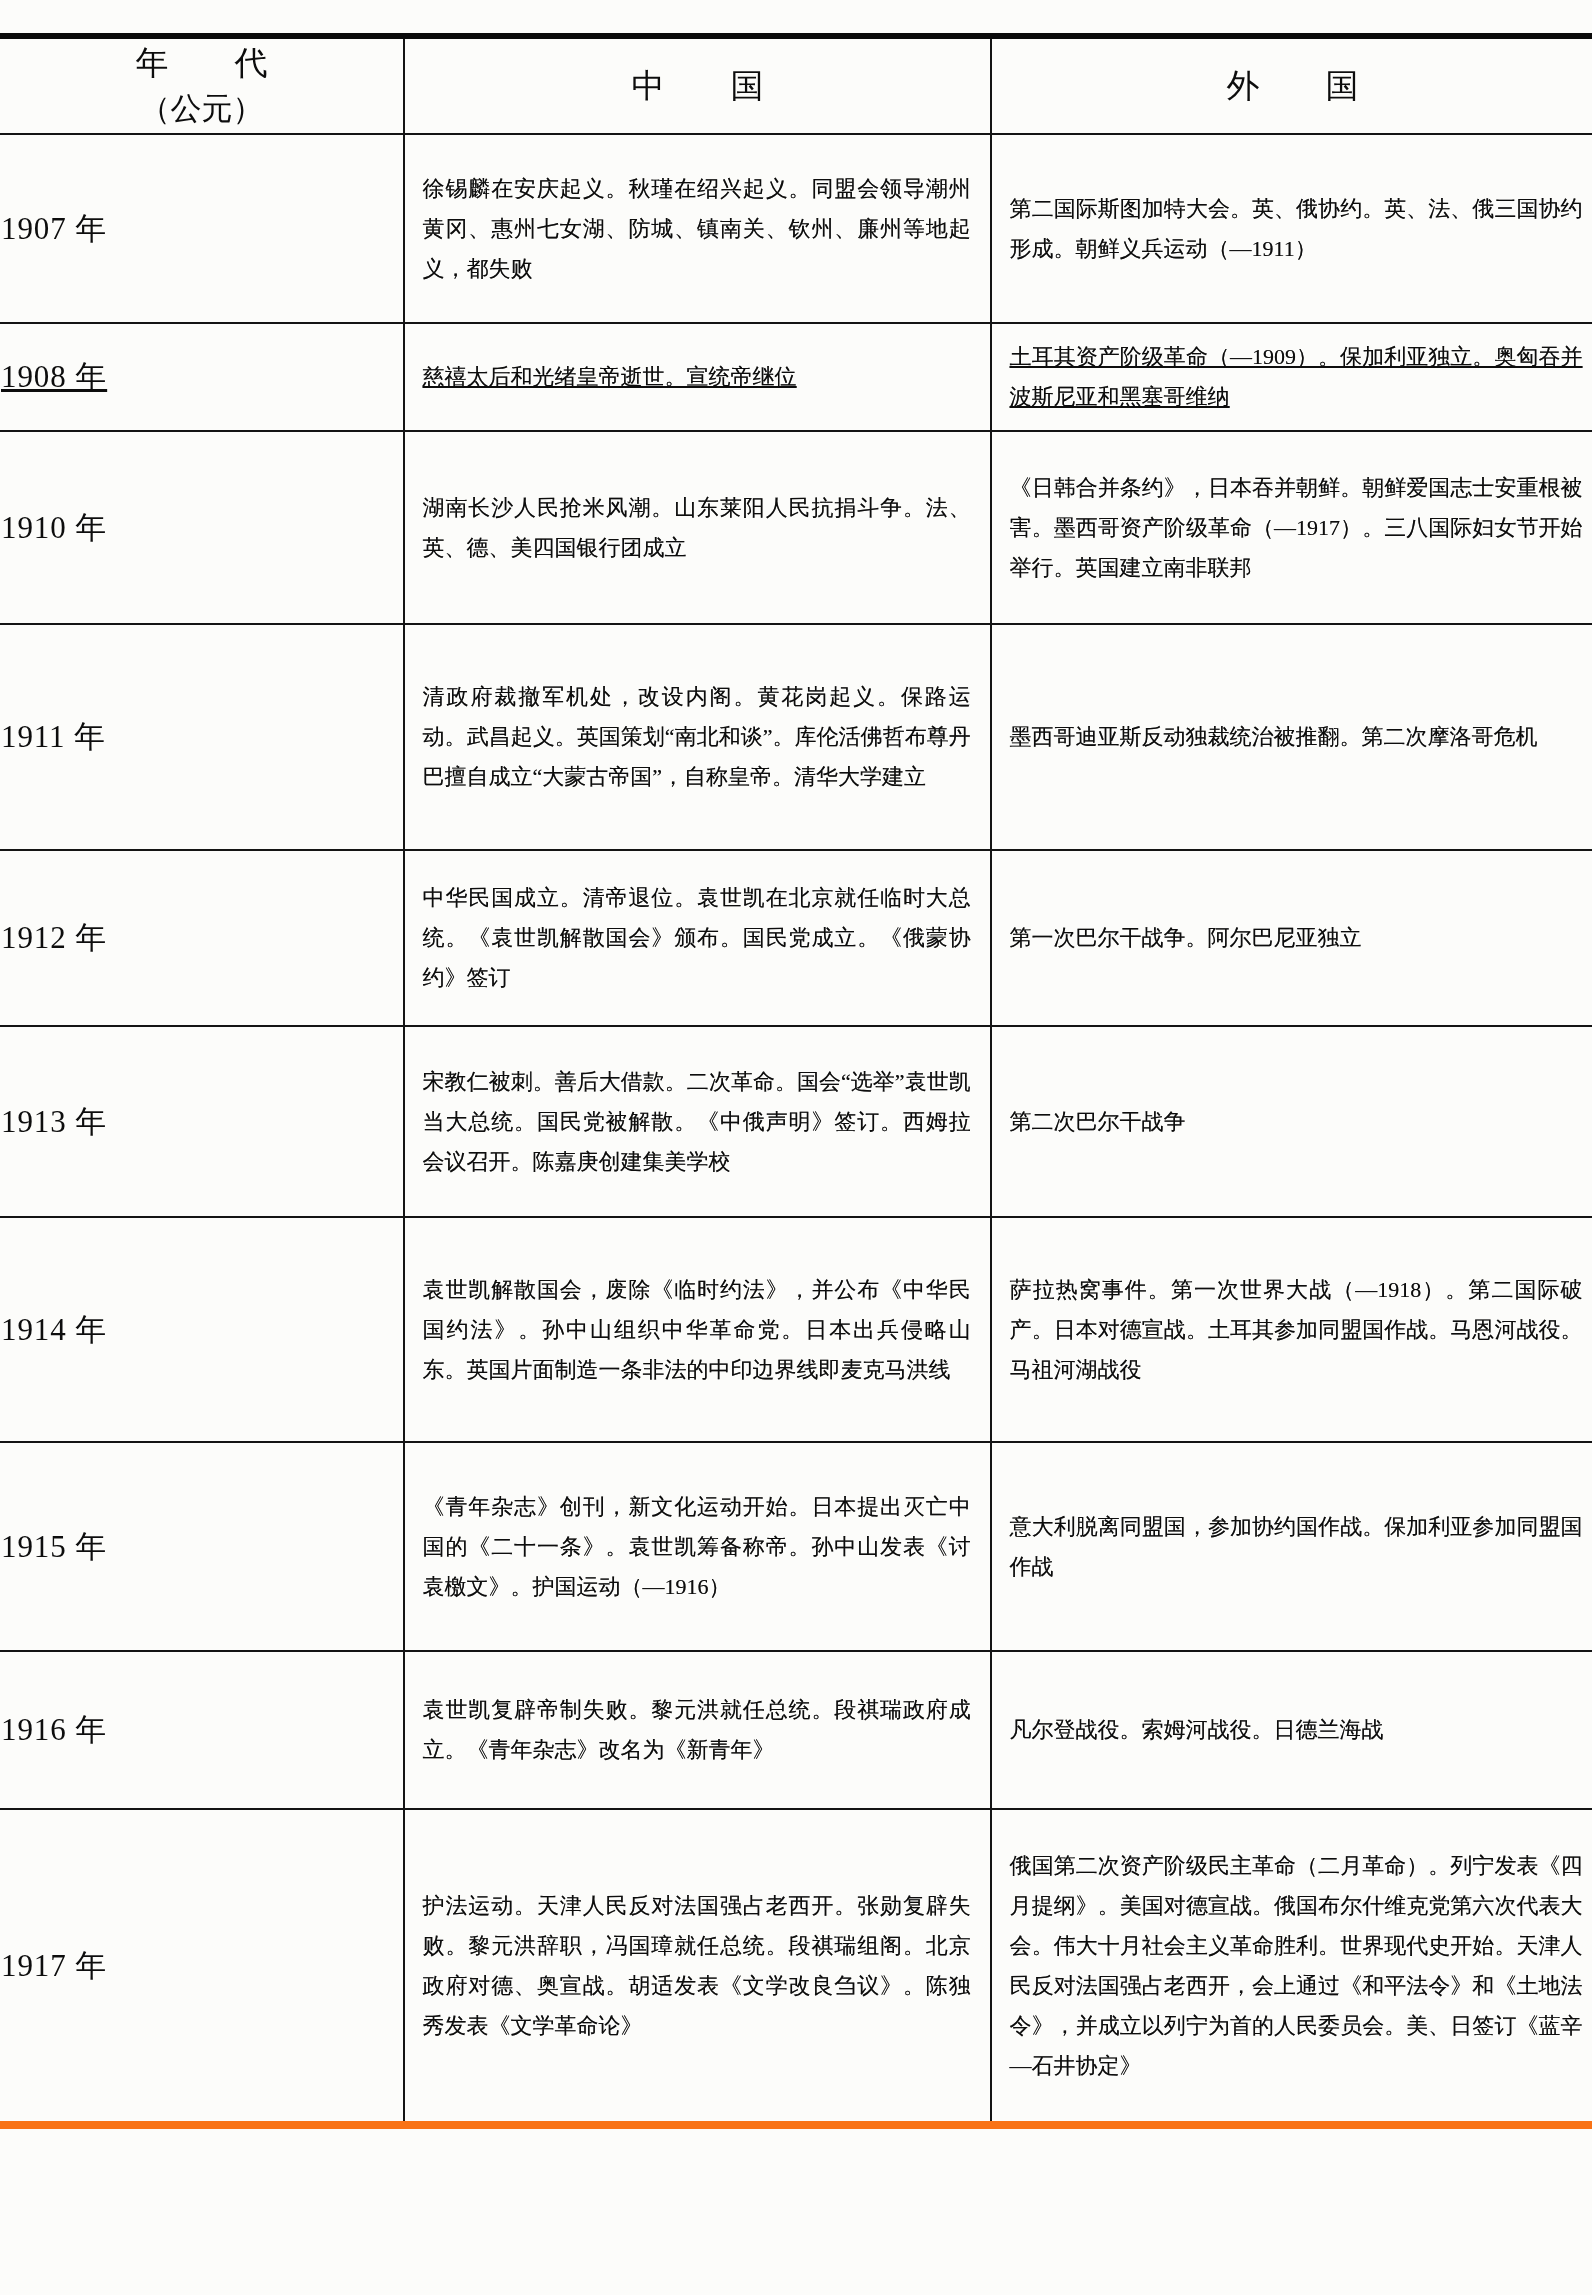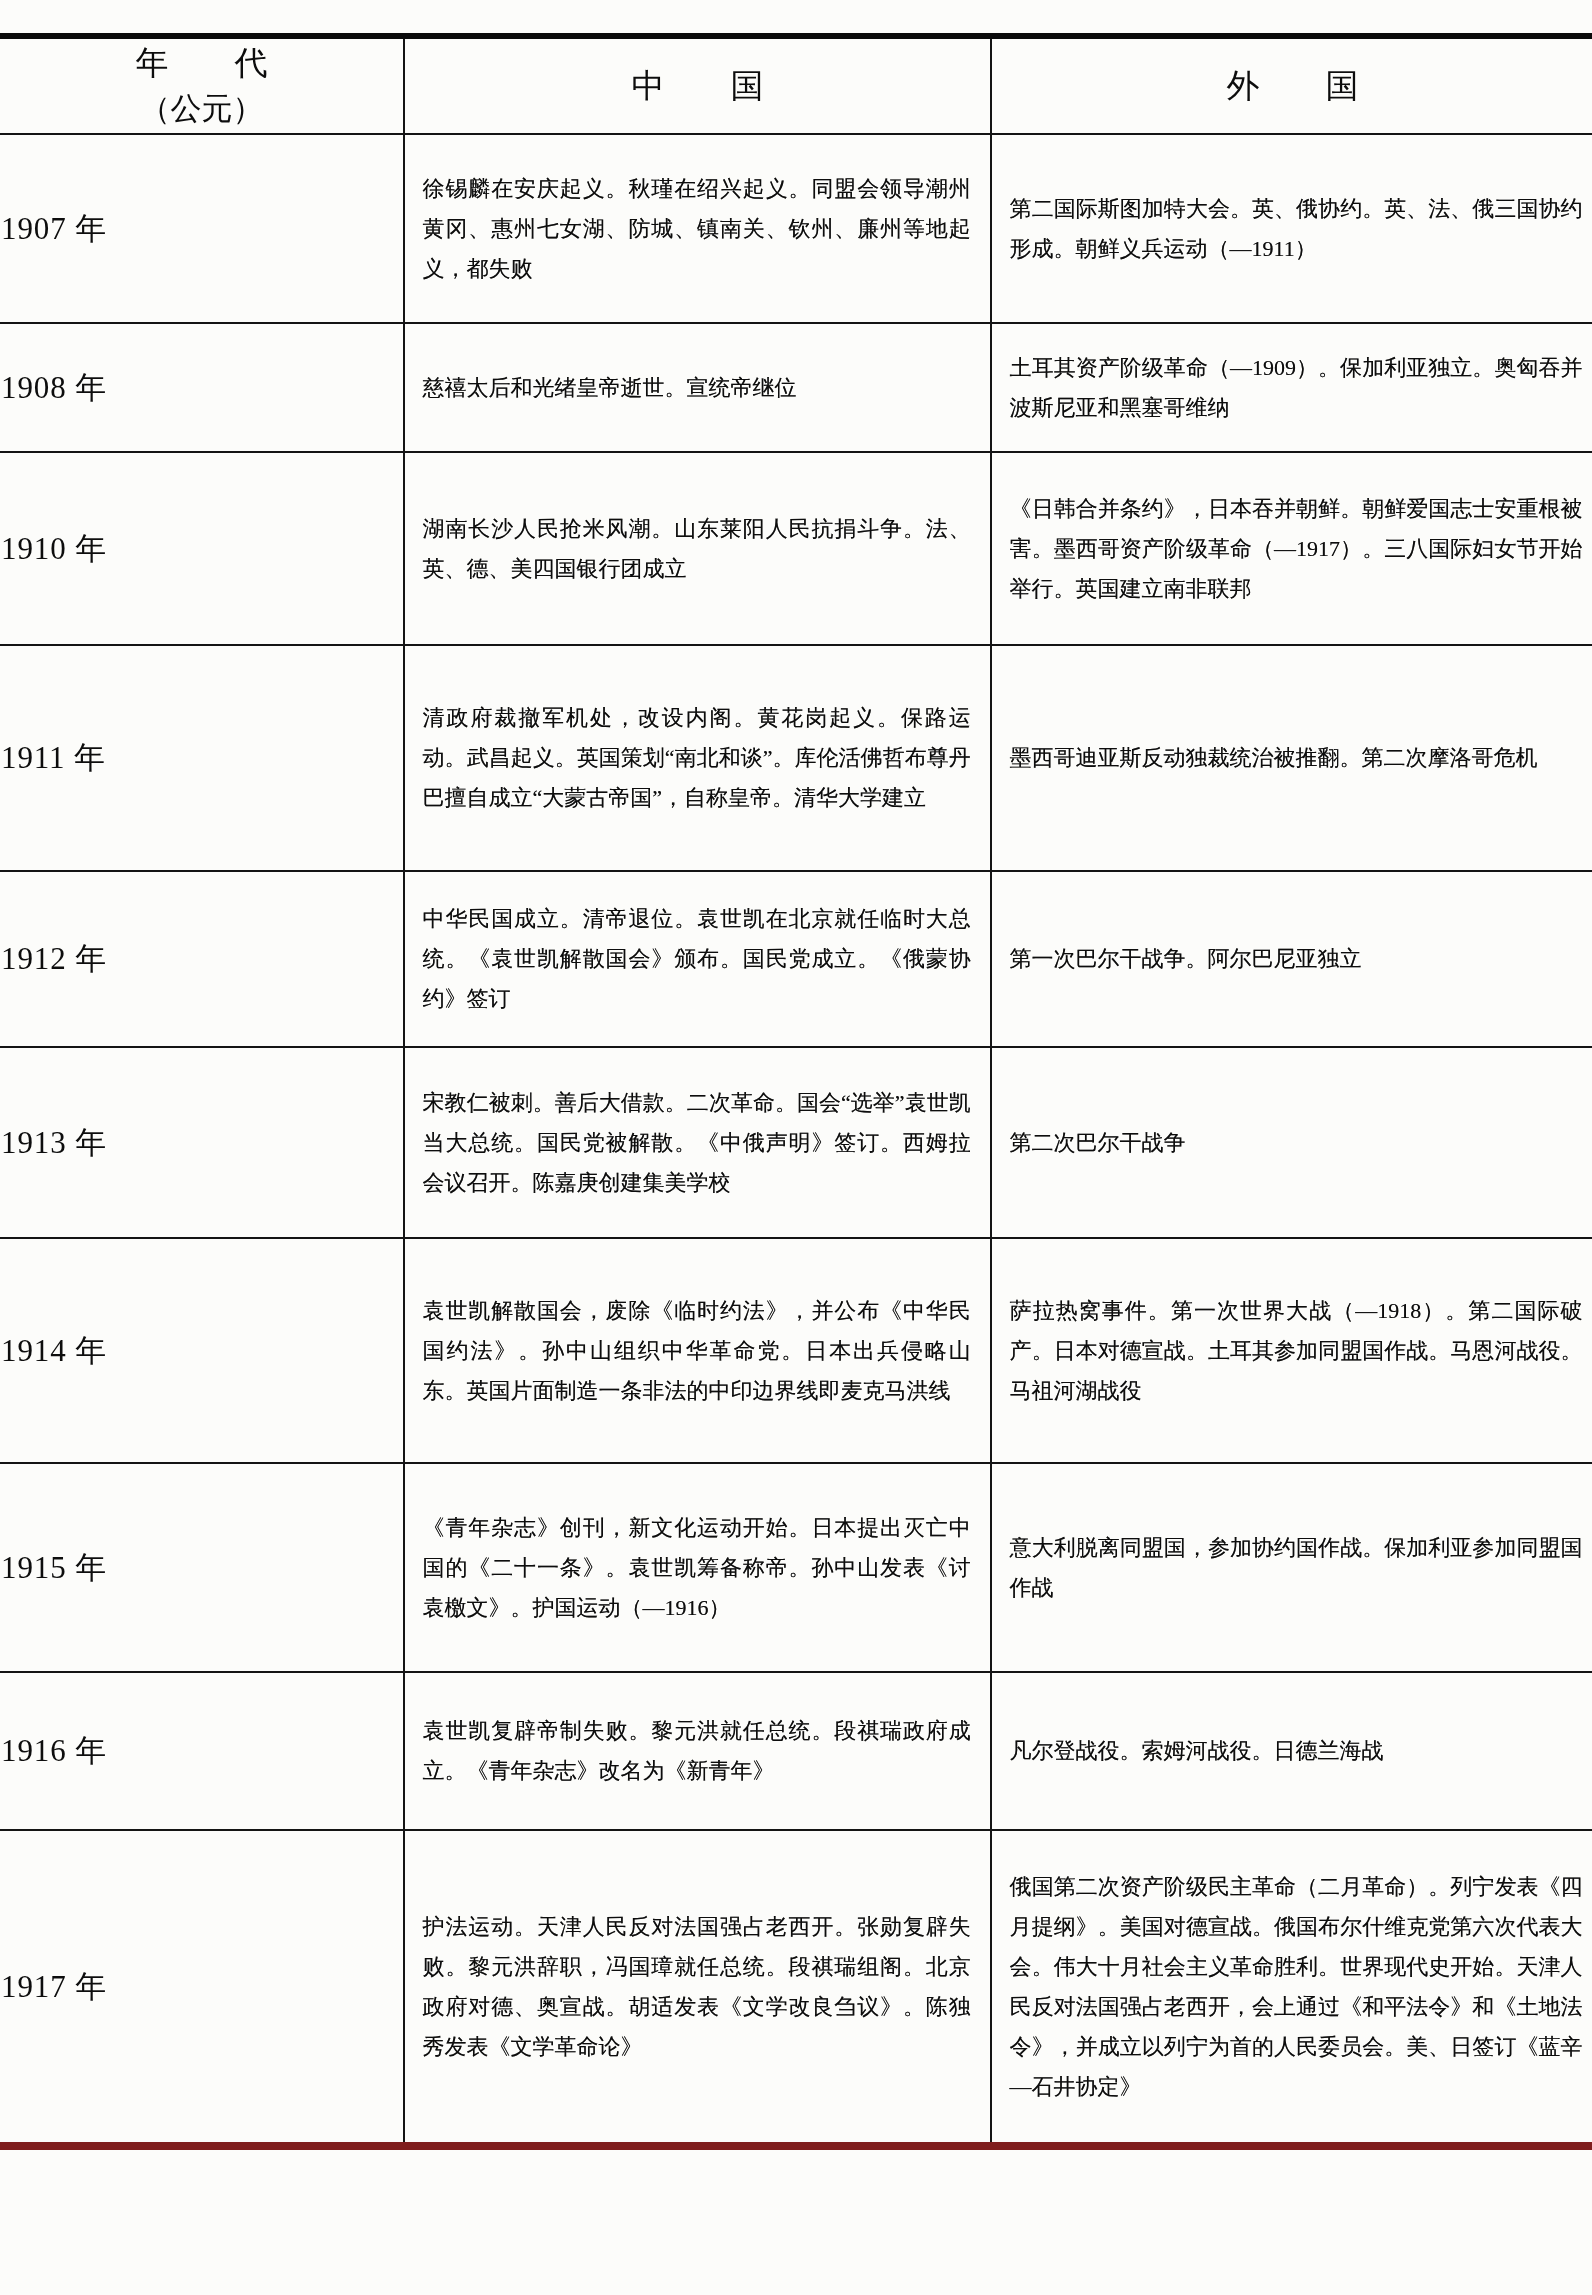--- a/index.html
+++ b/index.html
@@ -18,7 +18,7 @@
     table-layout:fixed;
     border-collapse:collapse;
     border-top:6.1px solid #0a0a0a;
-    border-bottom:8px solid #7f1d1d;
+    border-bottom:8px solid #f97316;
   }
   col.c-year{width:404px;}
   col.c-china{width:587px;}

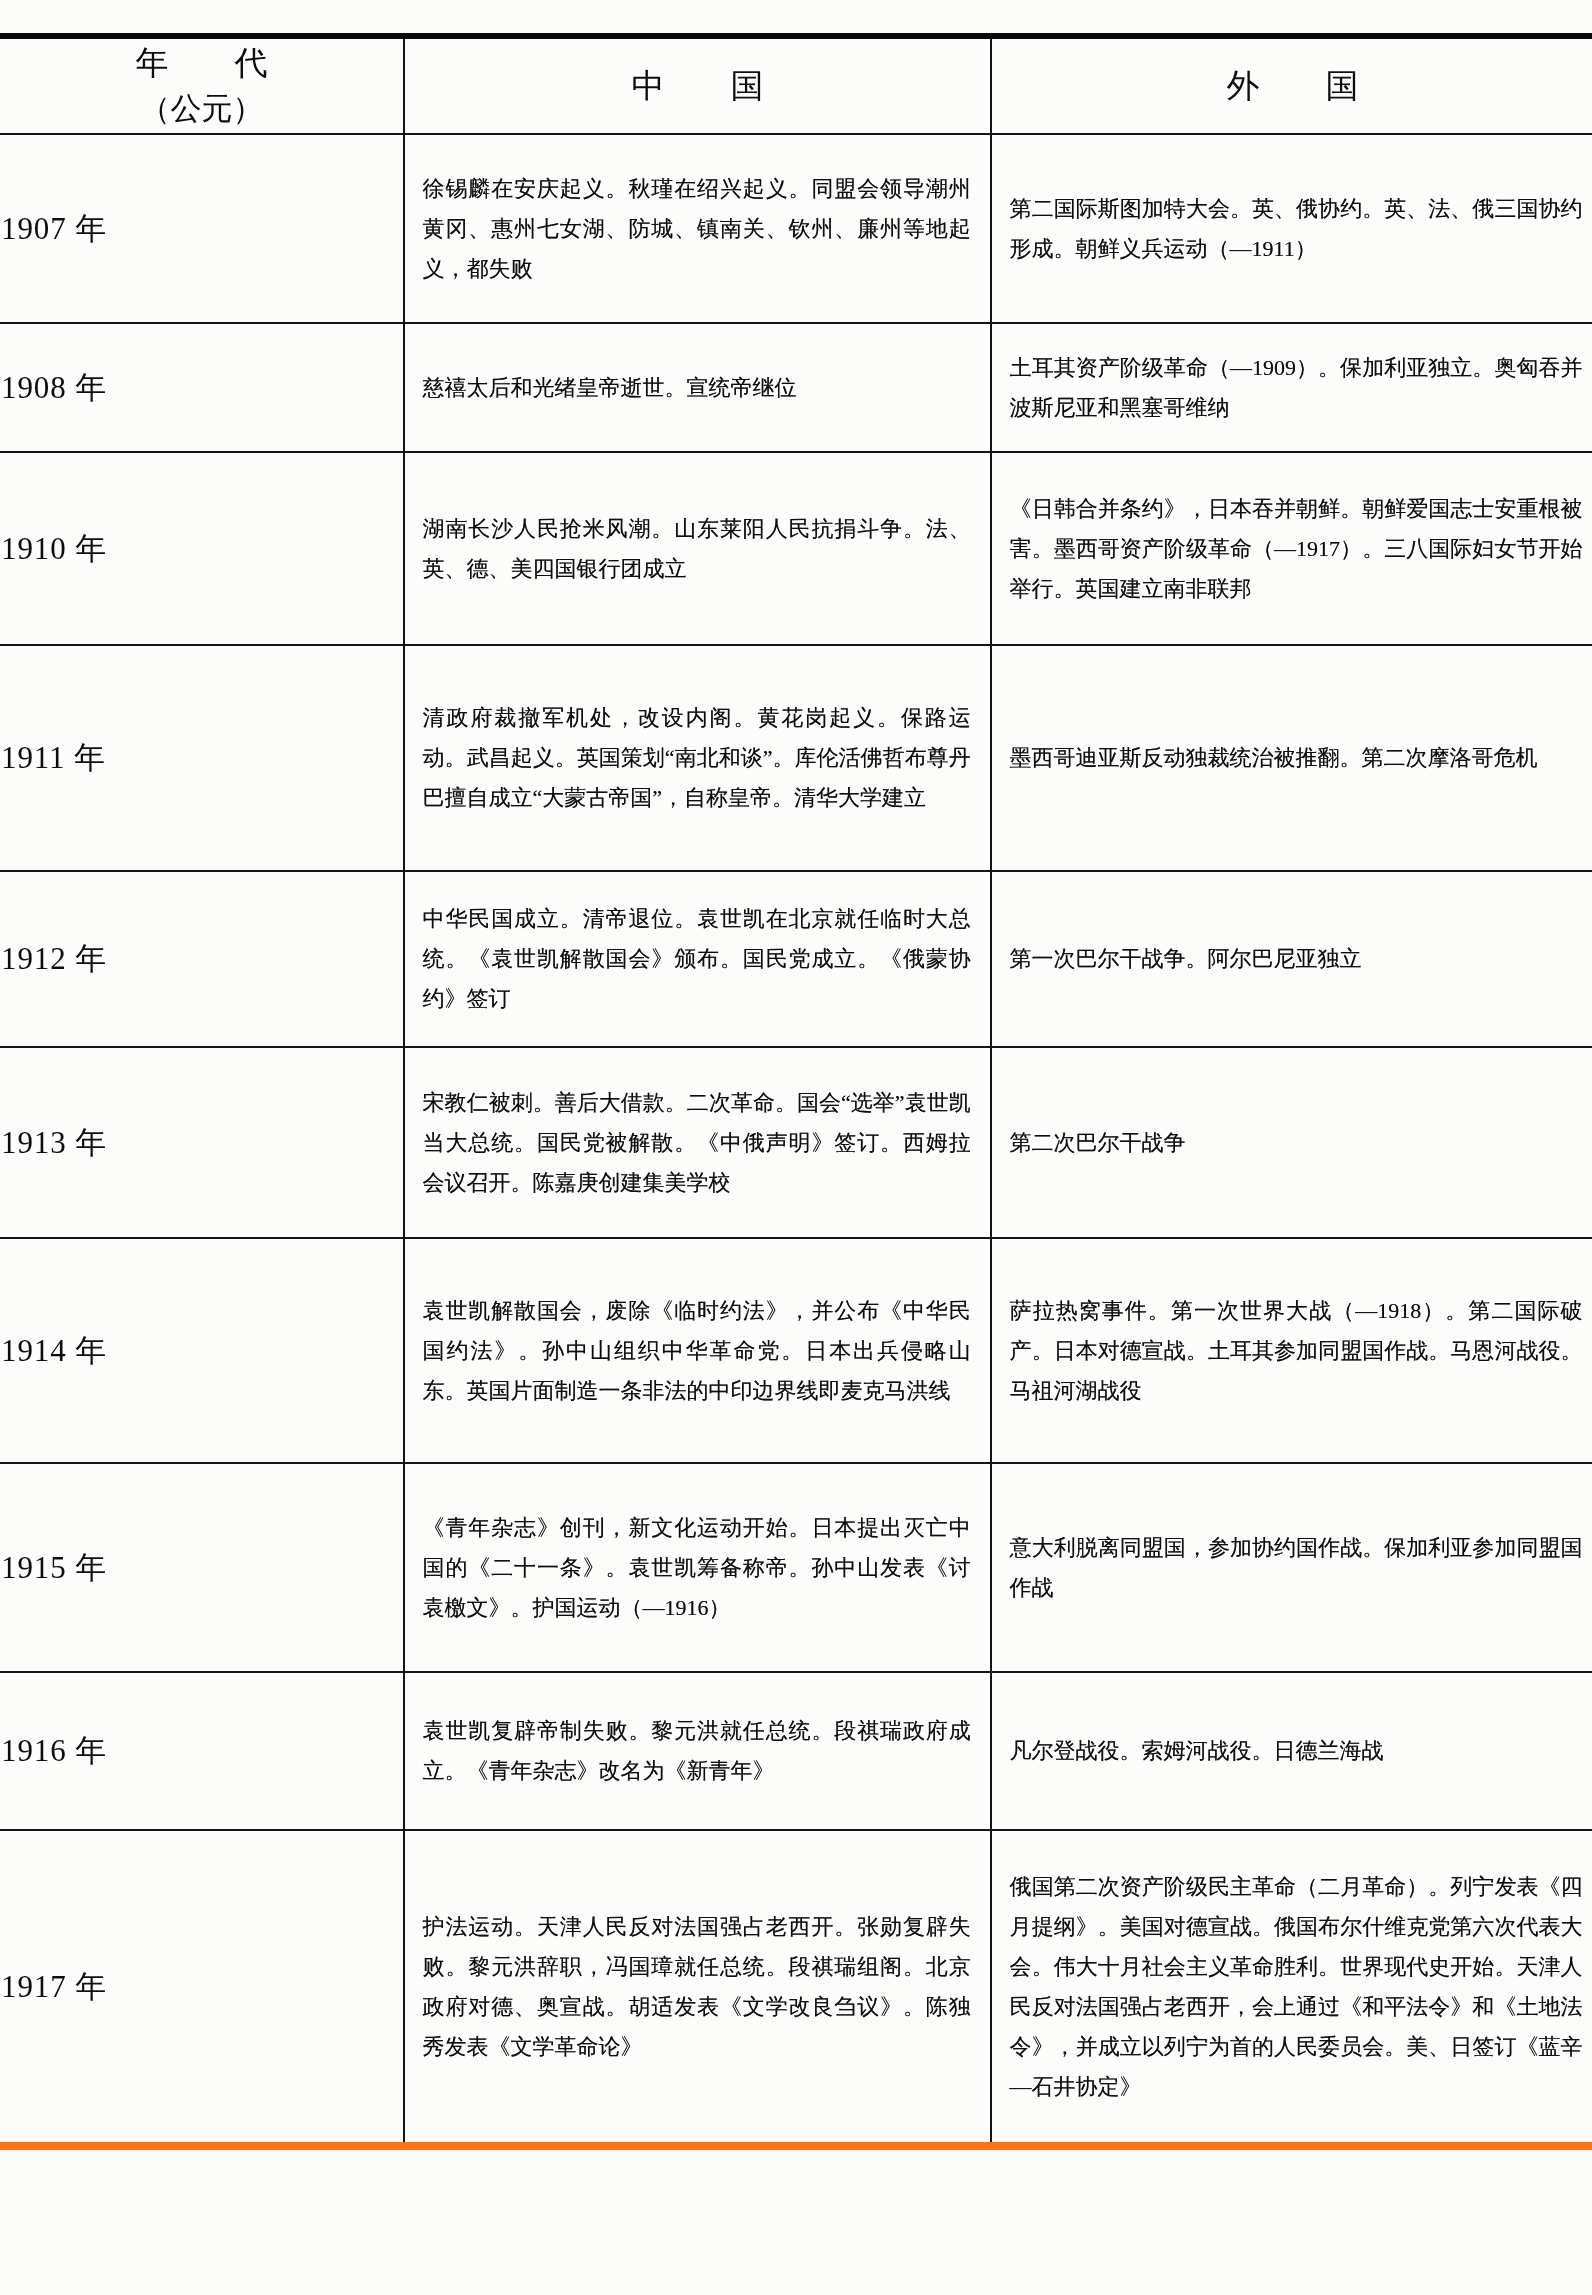--- a/index.html
+++ b/index.html
@@ -53,7 +53,7 @@
   td.foreign{padding:7px 10.5px 7px 17.6px;}
 
   tr.r0{height:189px;}
-  tr.r1{height:129px;}
+  tr.r1{height:108px;text-decoration:underline;}
   tr.r2{height:94px;}
   tr.r3{height:193px;}
   tr.r4{height:226px;}

